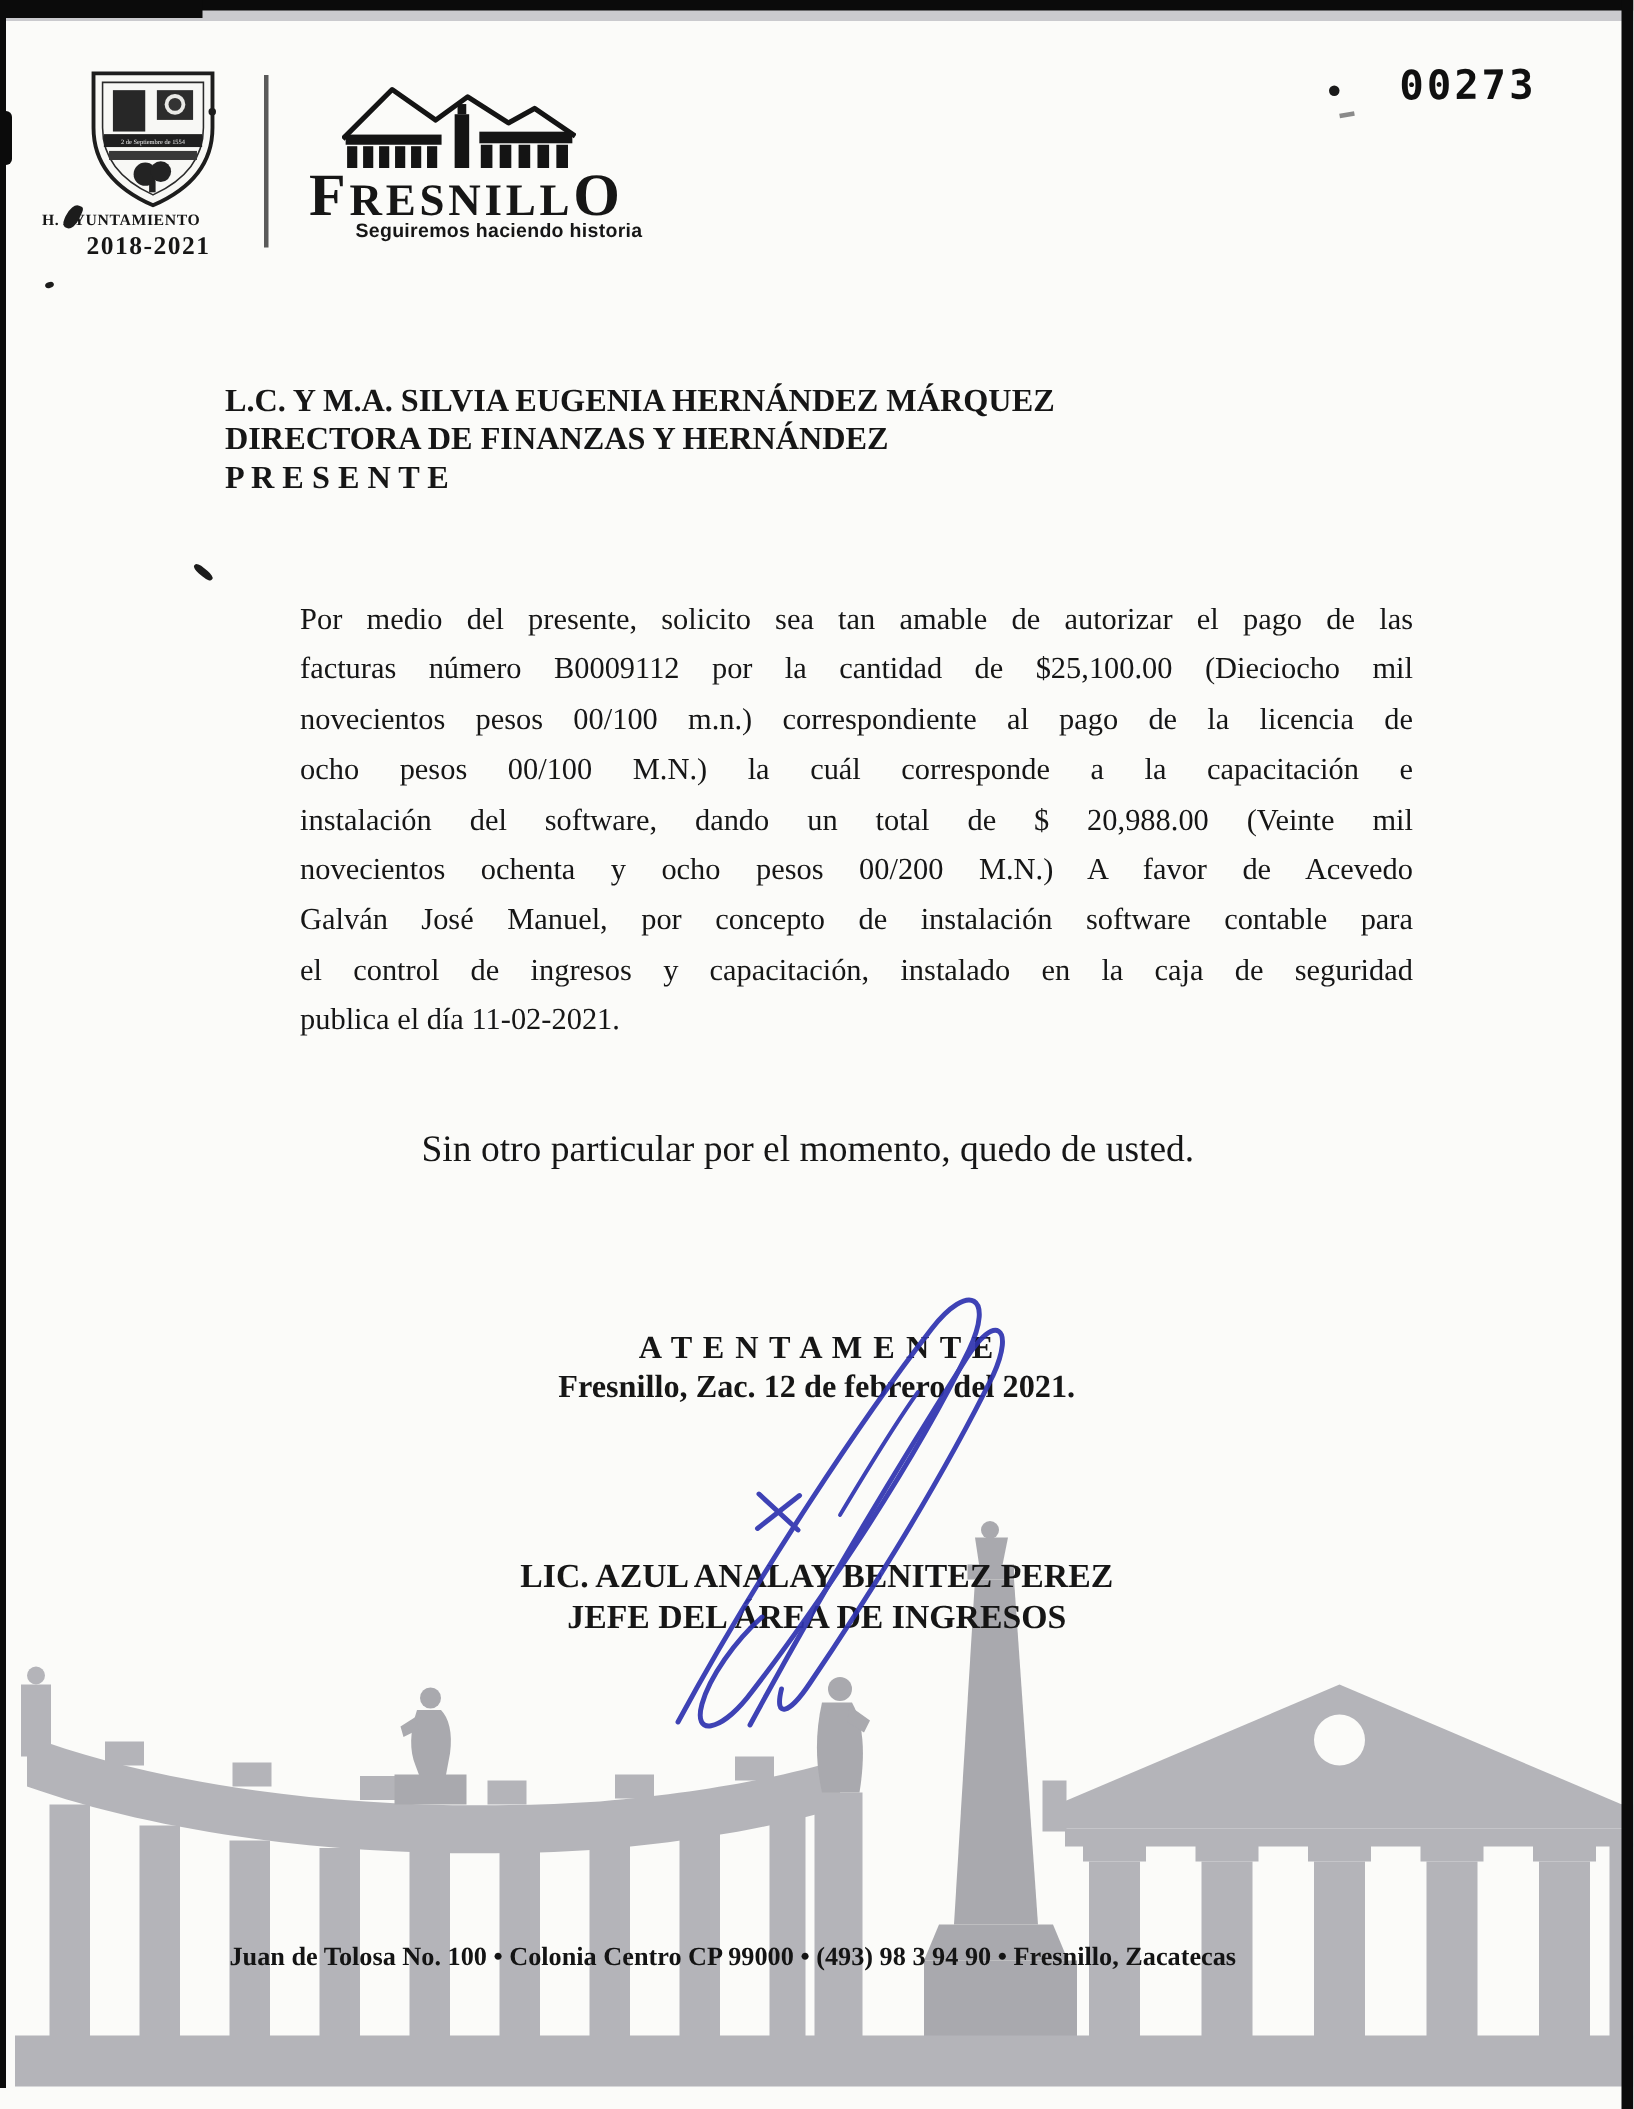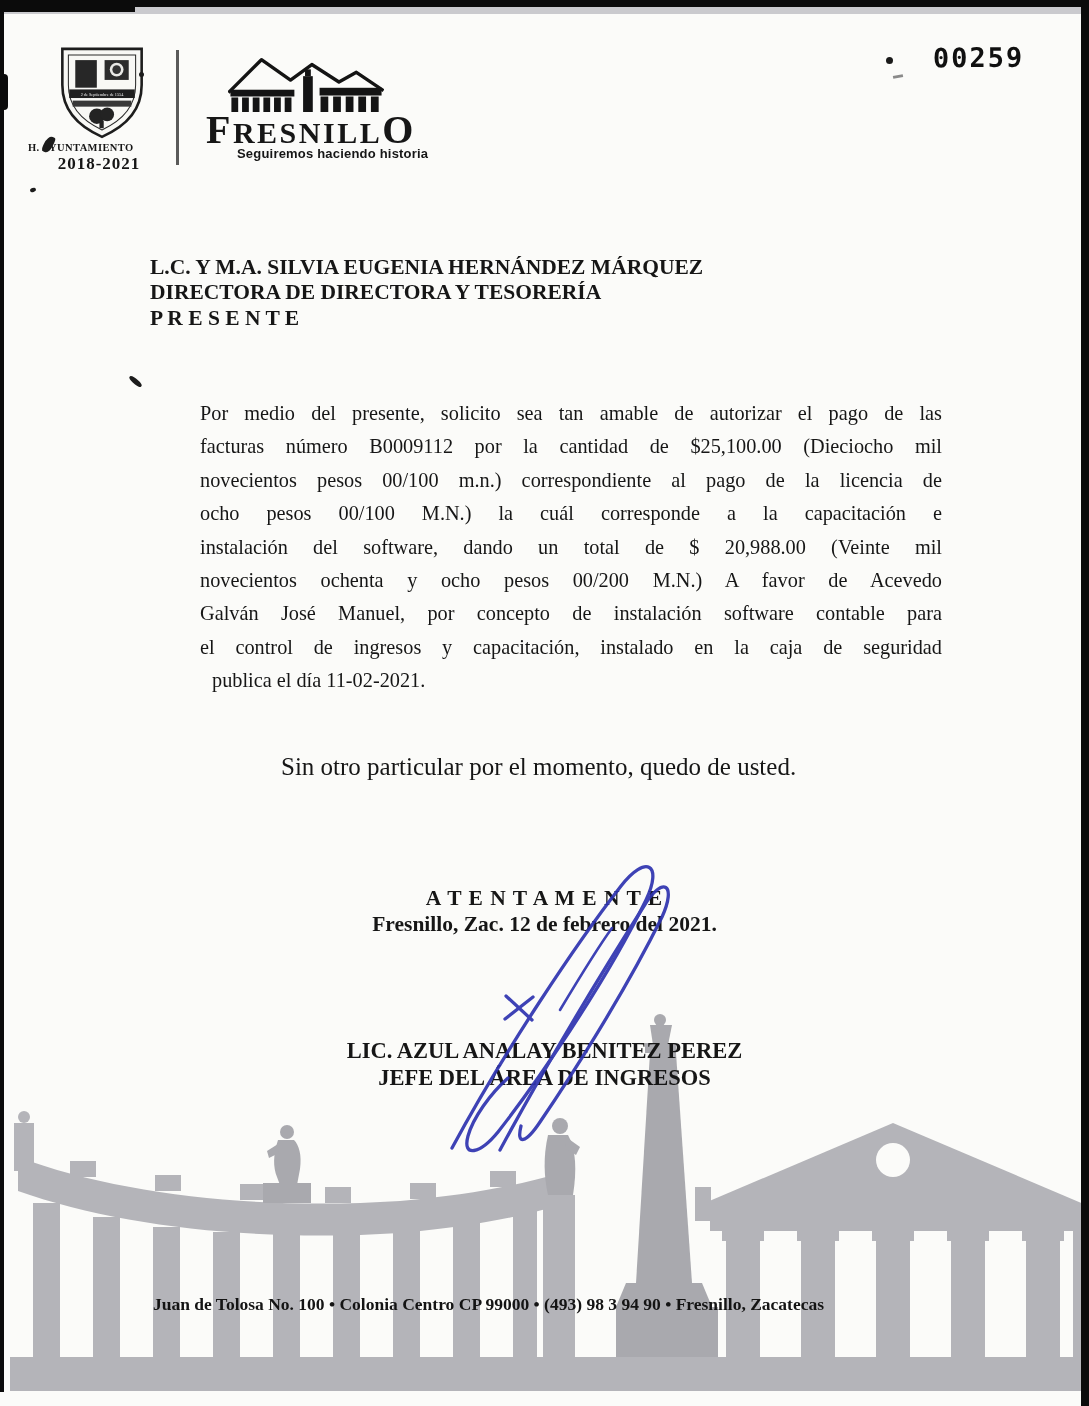--- a/index.html
+++ b/index.html
@@ -128,7 +128,7 @@
 
   <div class="stamp-dot"></div>
   <div class="stamp-dash"></div>
-  <div class="stamp">00259</div>
+  <div class="stamp">00273</div>
 
   <div class="recipient">
     <div>L.C.  Y M.A. SILVIA EUGENIA HERNÁNDEZ MÁRQUEZ</div>

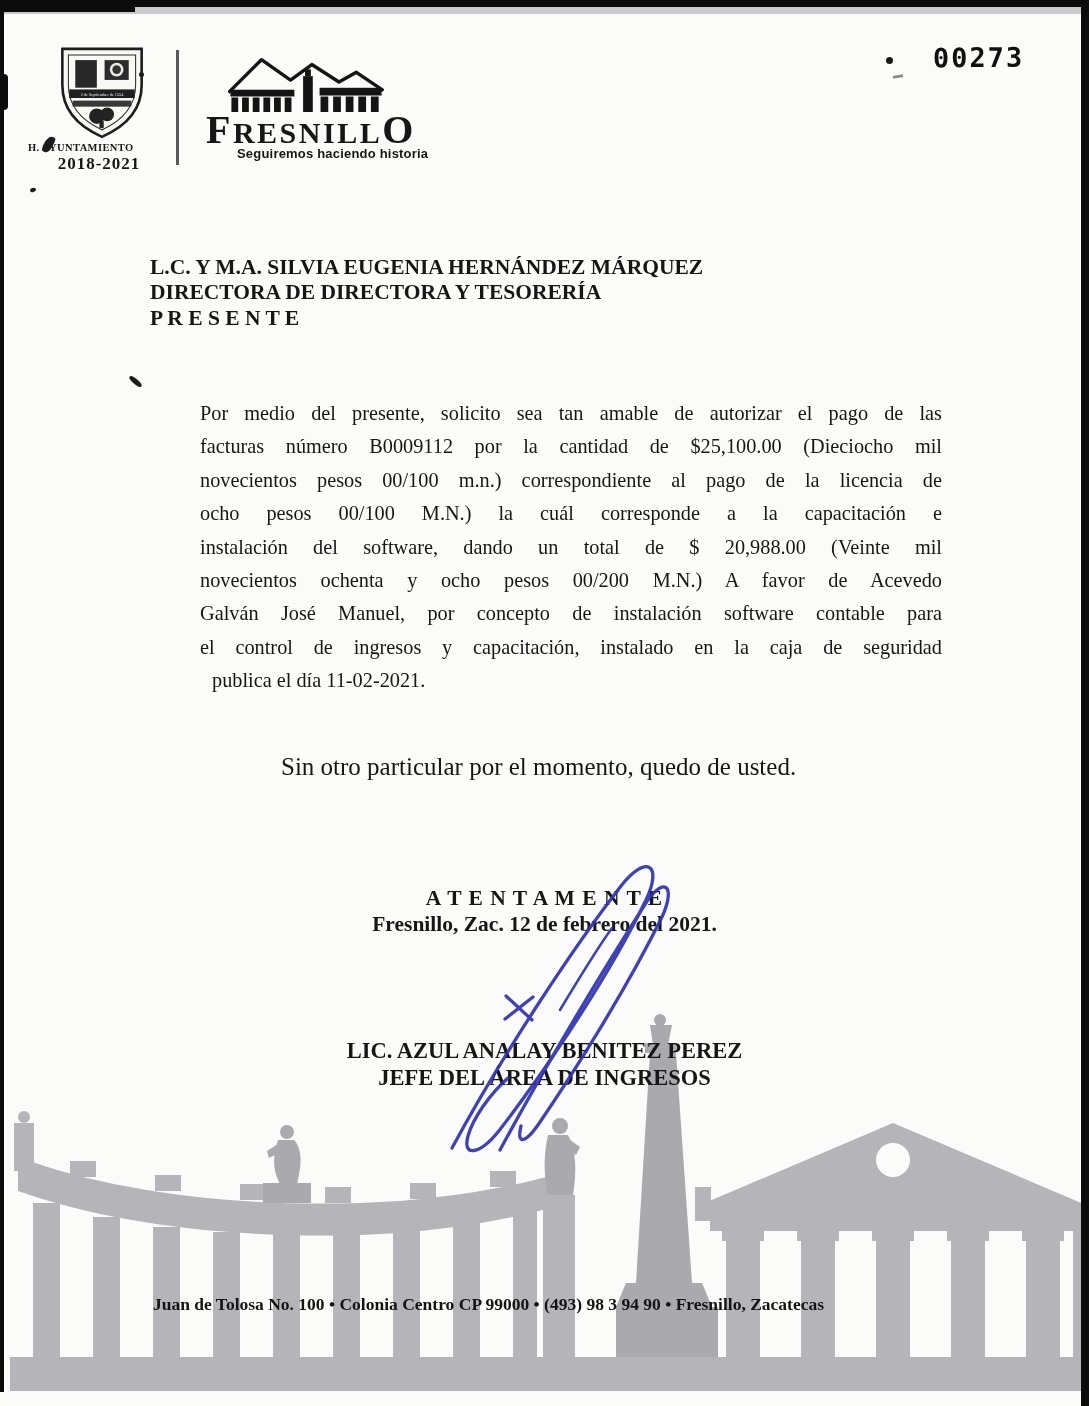--- a/index.html
+++ b/index.html
@@ -132,7 +132,7 @@
 
   <div class="recipient">
     <div>L.C.  Y M.A. SILVIA EUGENIA HERNÁNDEZ MÁRQUEZ</div>
-    <div>DIRECTORA DE DIRECTORA Y TESORERÍA</div>
+    <div>DIRECTORA DE FINANZAS Y HERNÁNDEZ</div>
     <div>P R E S E N T E</div>
   </div>
 

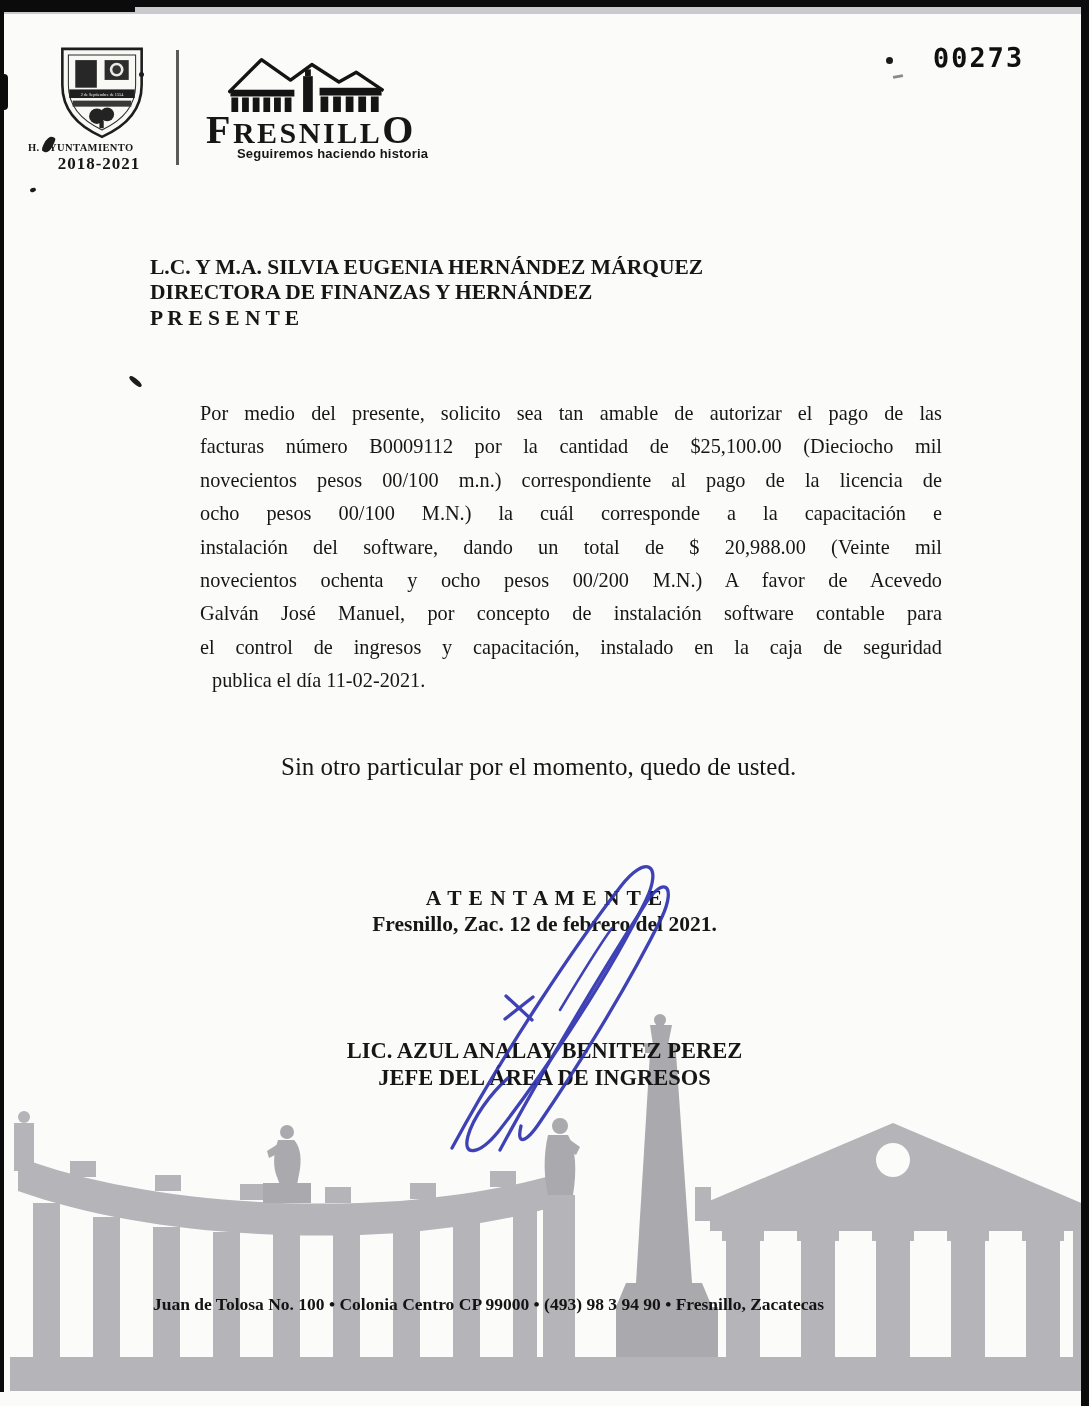--- a/index.html
+++ b/index.html
@@ -49,7 +49,7 @@
   .body-block{position:absolute;left:200px;top:397px;width:742px;z-index:10;
     font-size:20.3px;line-height:33.4px;}
   .jline{text-align:justify;text-align-last:justify;}
-  .jline.last{text-align-last:left;margin-left:12px;}
+  .jline.last{text-align-last:left;}
   .closing{position:absolute;left:281px;top:753px;z-index:10;font-size:25px;white-space:nowrap;}
   .center-line{position:absolute;left:0;width:1089px;text-align:center;z-index:10;
     font-weight:bold;white-space:nowrap;}

